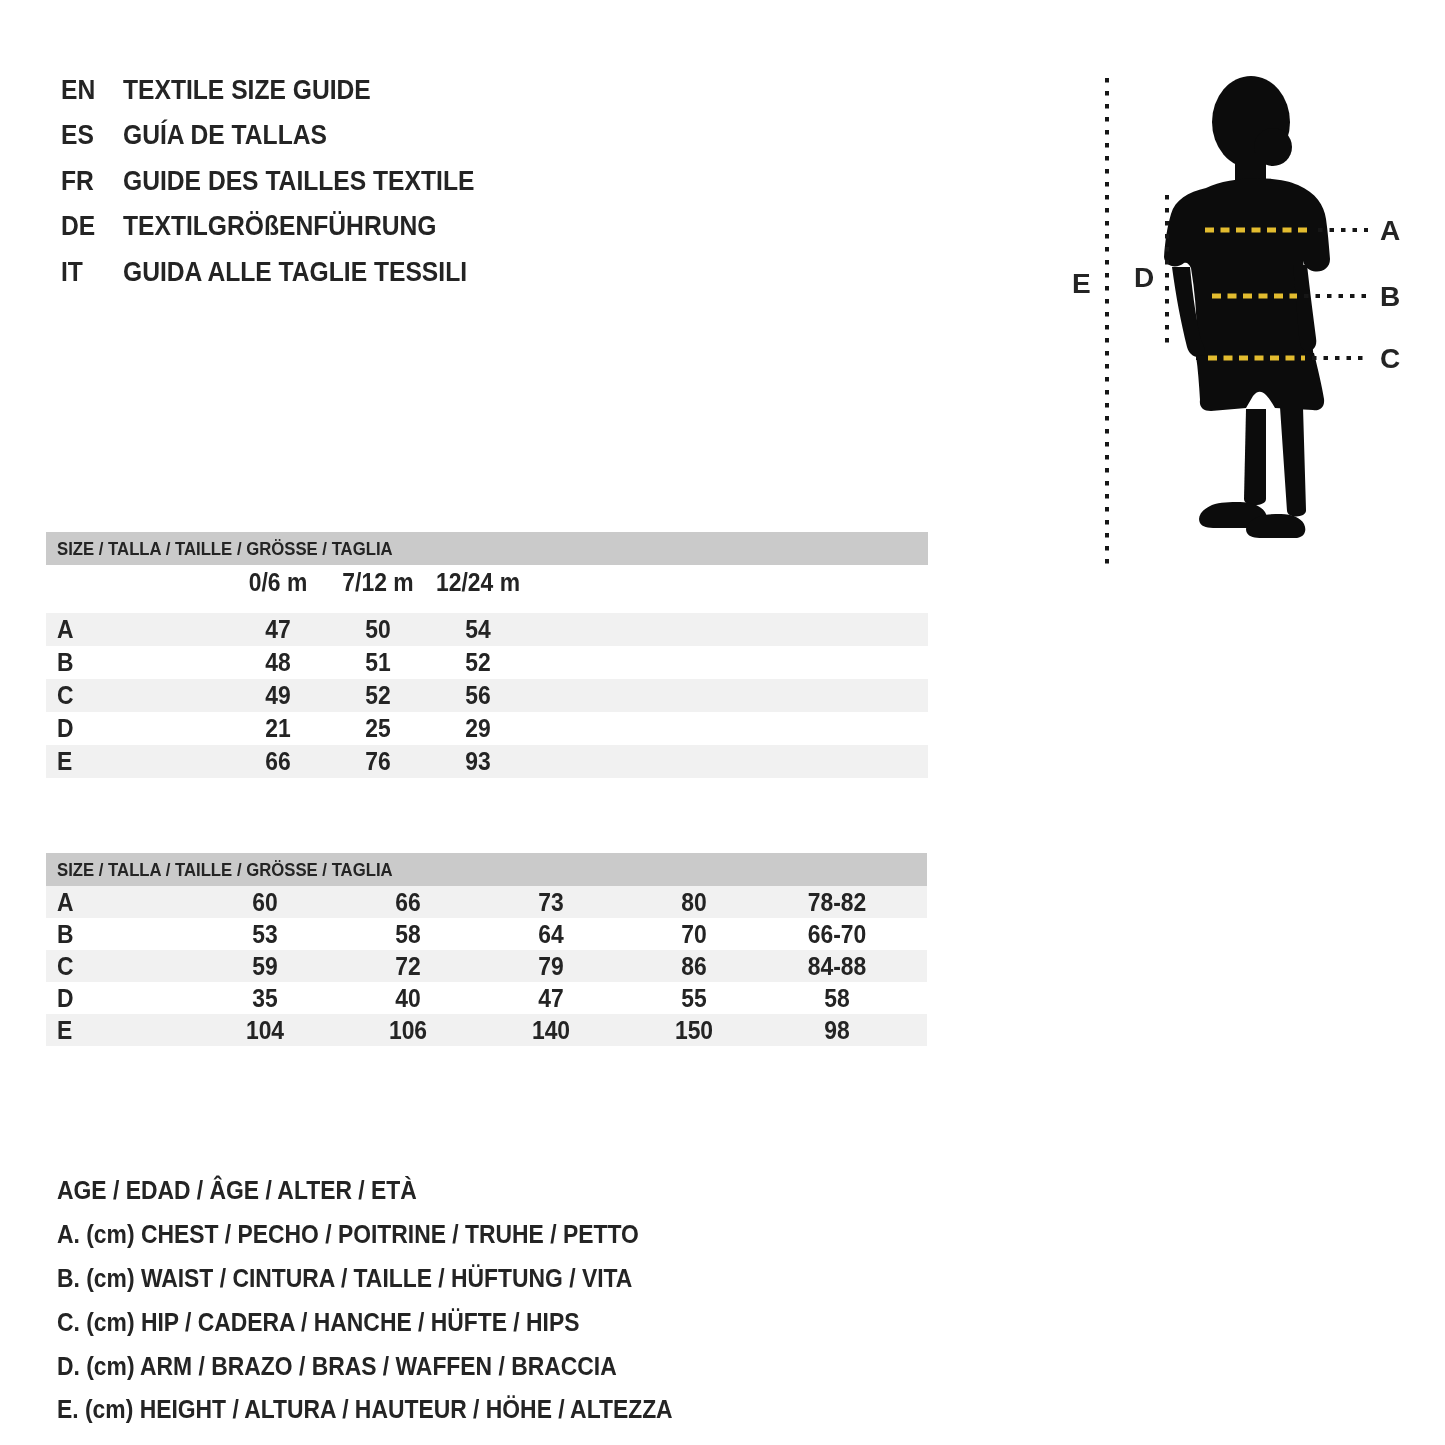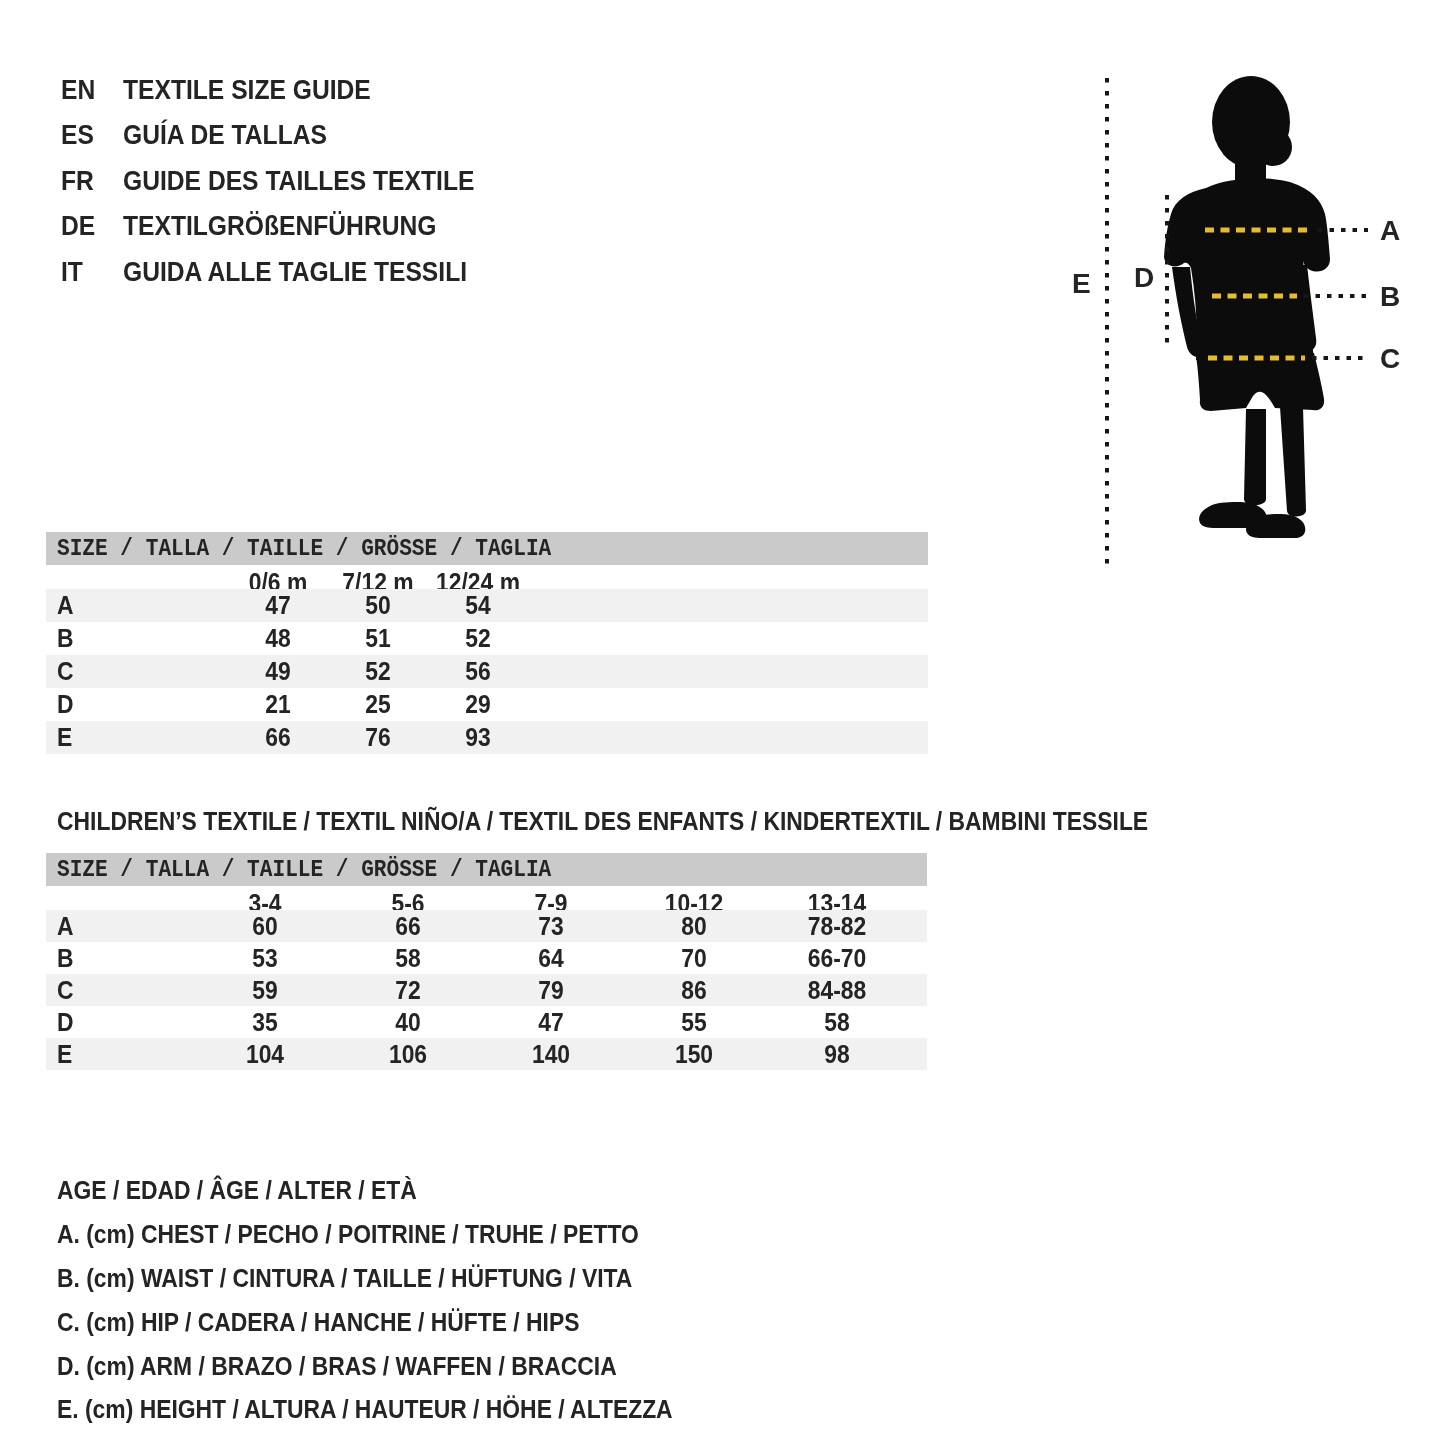--- a/index.html
+++ b/index.html
@@ -23,7 +23,7 @@
   
   .table { position:absolute; left:46px; }
   .table .bar { height:33px; line-height:33px; padding-left:11px;
-                font-size:24px; font-weight:700;font-family:Liberation Mono, monospace; }
+                font-size:19px; font-weight:700; }
   .table .colheads { position:relative; height:24px; line-height:34px; }
   .table .trow { position:relative; }
   .table .cell { position:absolute; width:150px; text-align:center;

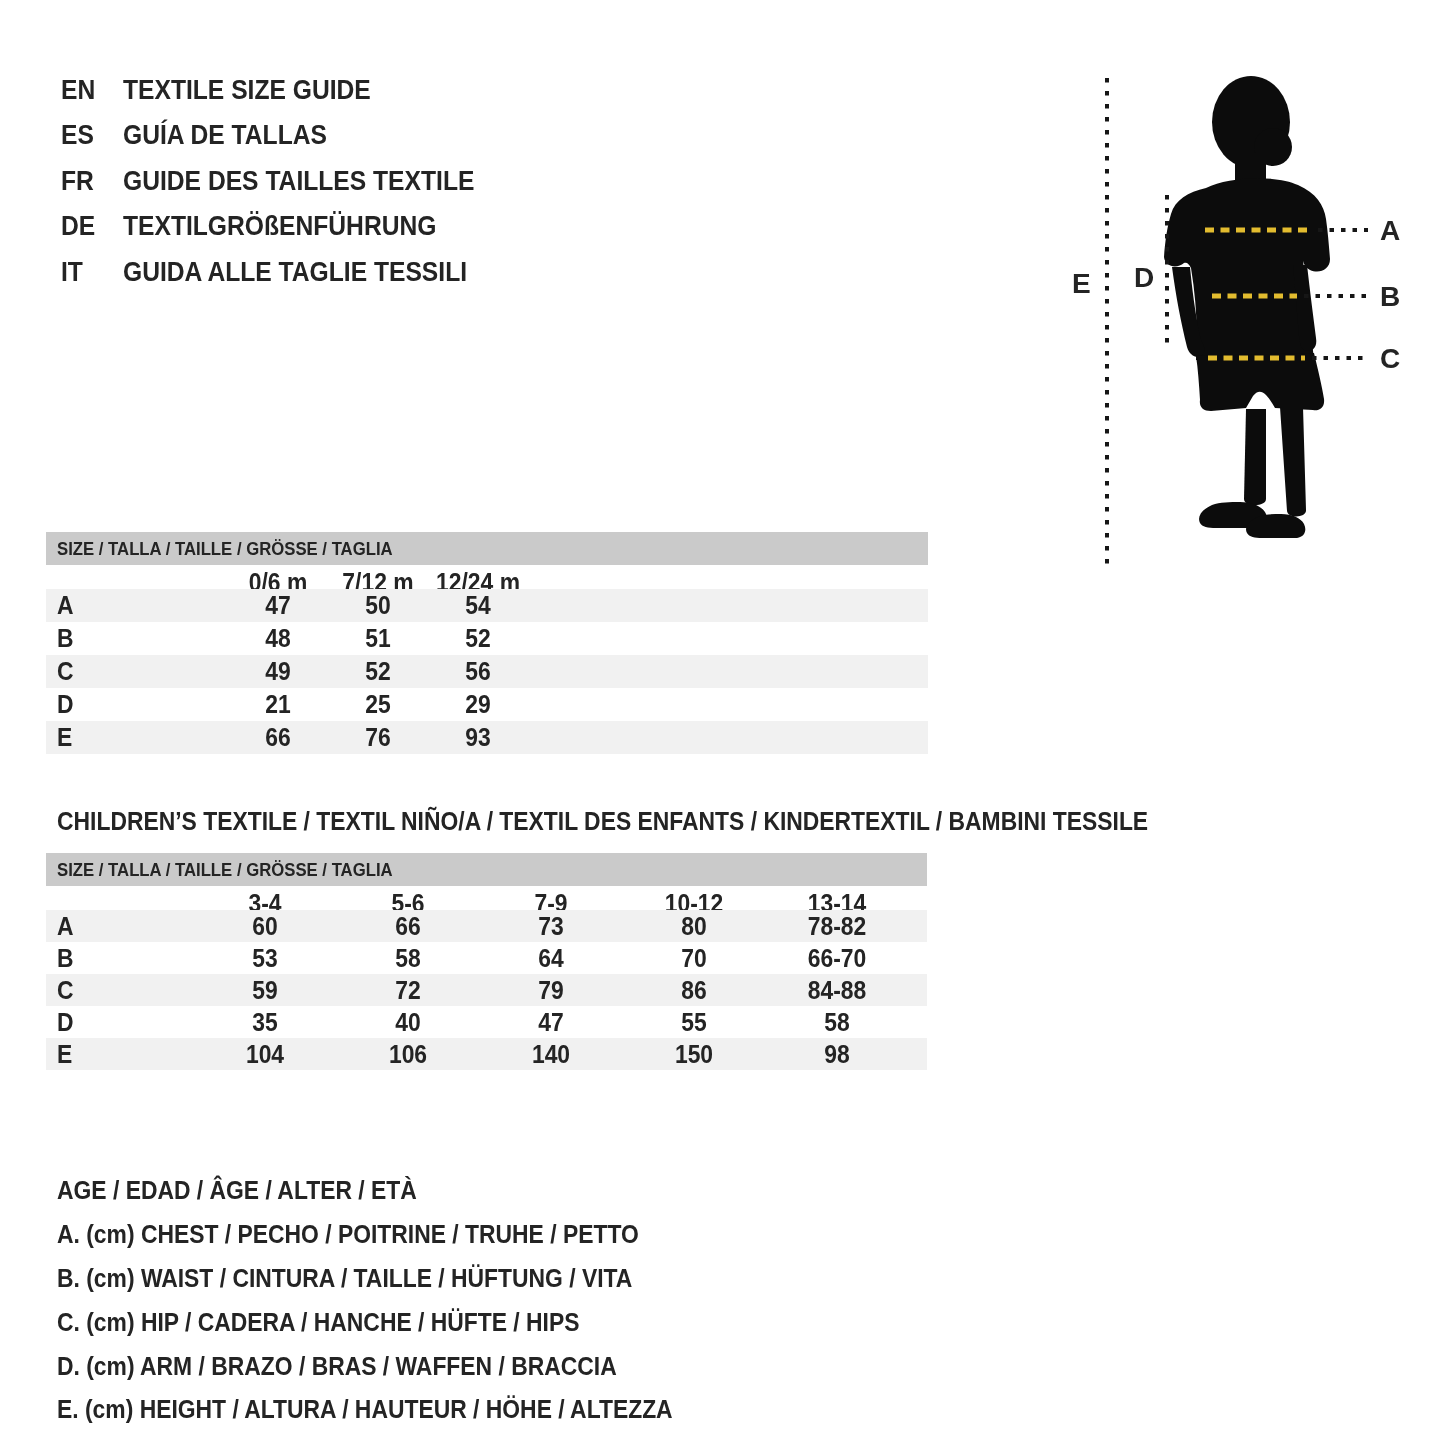--- a/index.html
+++ b/index.html
@@ -24,7 +24,7 @@
   .table { position:absolute; left:46px; }
   .table .bar { height:33px; line-height:33px; padding-left:11px;
                 font-size:19px; font-weight:700; }
-  .table .colheads { position:relative; height:24px; line-height:34px; }
+  .table .colheads { position:relative; height:48px; line-height:34px; }
   .table .trow { position:relative; }
   .table .cell { position:absolute; width:150px; text-align:center;
                  font-size:26px; font-weight:700; }

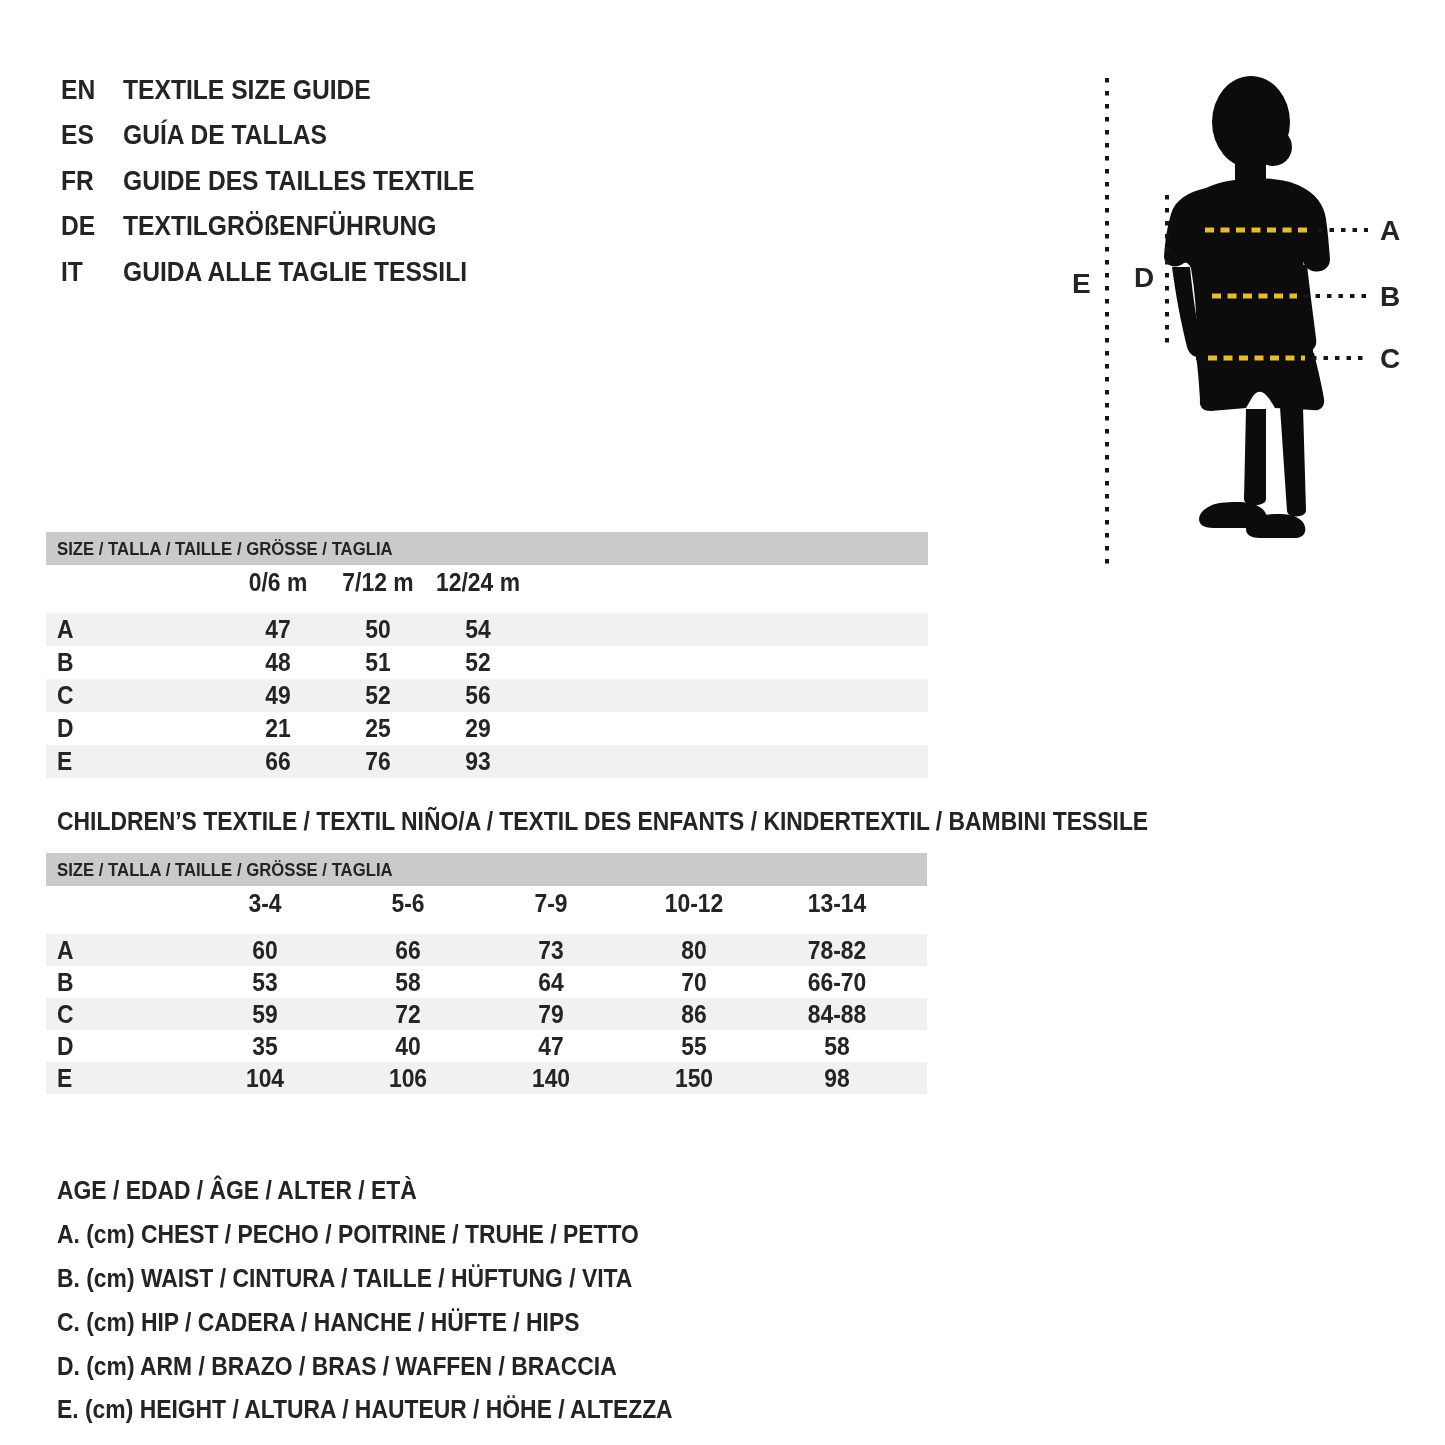--- a/index.html
+++ b/index.html
@@ -156,9 +156,6 @@
       </div>
   </div>
 
-  <div class="sec-title" style="top:807px">
-    <span class="cond">CHILDREN’S TEXTILE / TEXTIL NIÑO/A / TEXTIL DES ENFANTS / KINDERTEXTIL / BAMBINI TESSILE</span>
-  </div>
   <div class="table children" id="children-table" style="top:853px; width:881px">
     <div class="bar" style="background: rgb(202, 202, 202);">
       <span class="cond">SIZE / TALLA / TAILLE / GRÖSSE / TAGLIA</span>

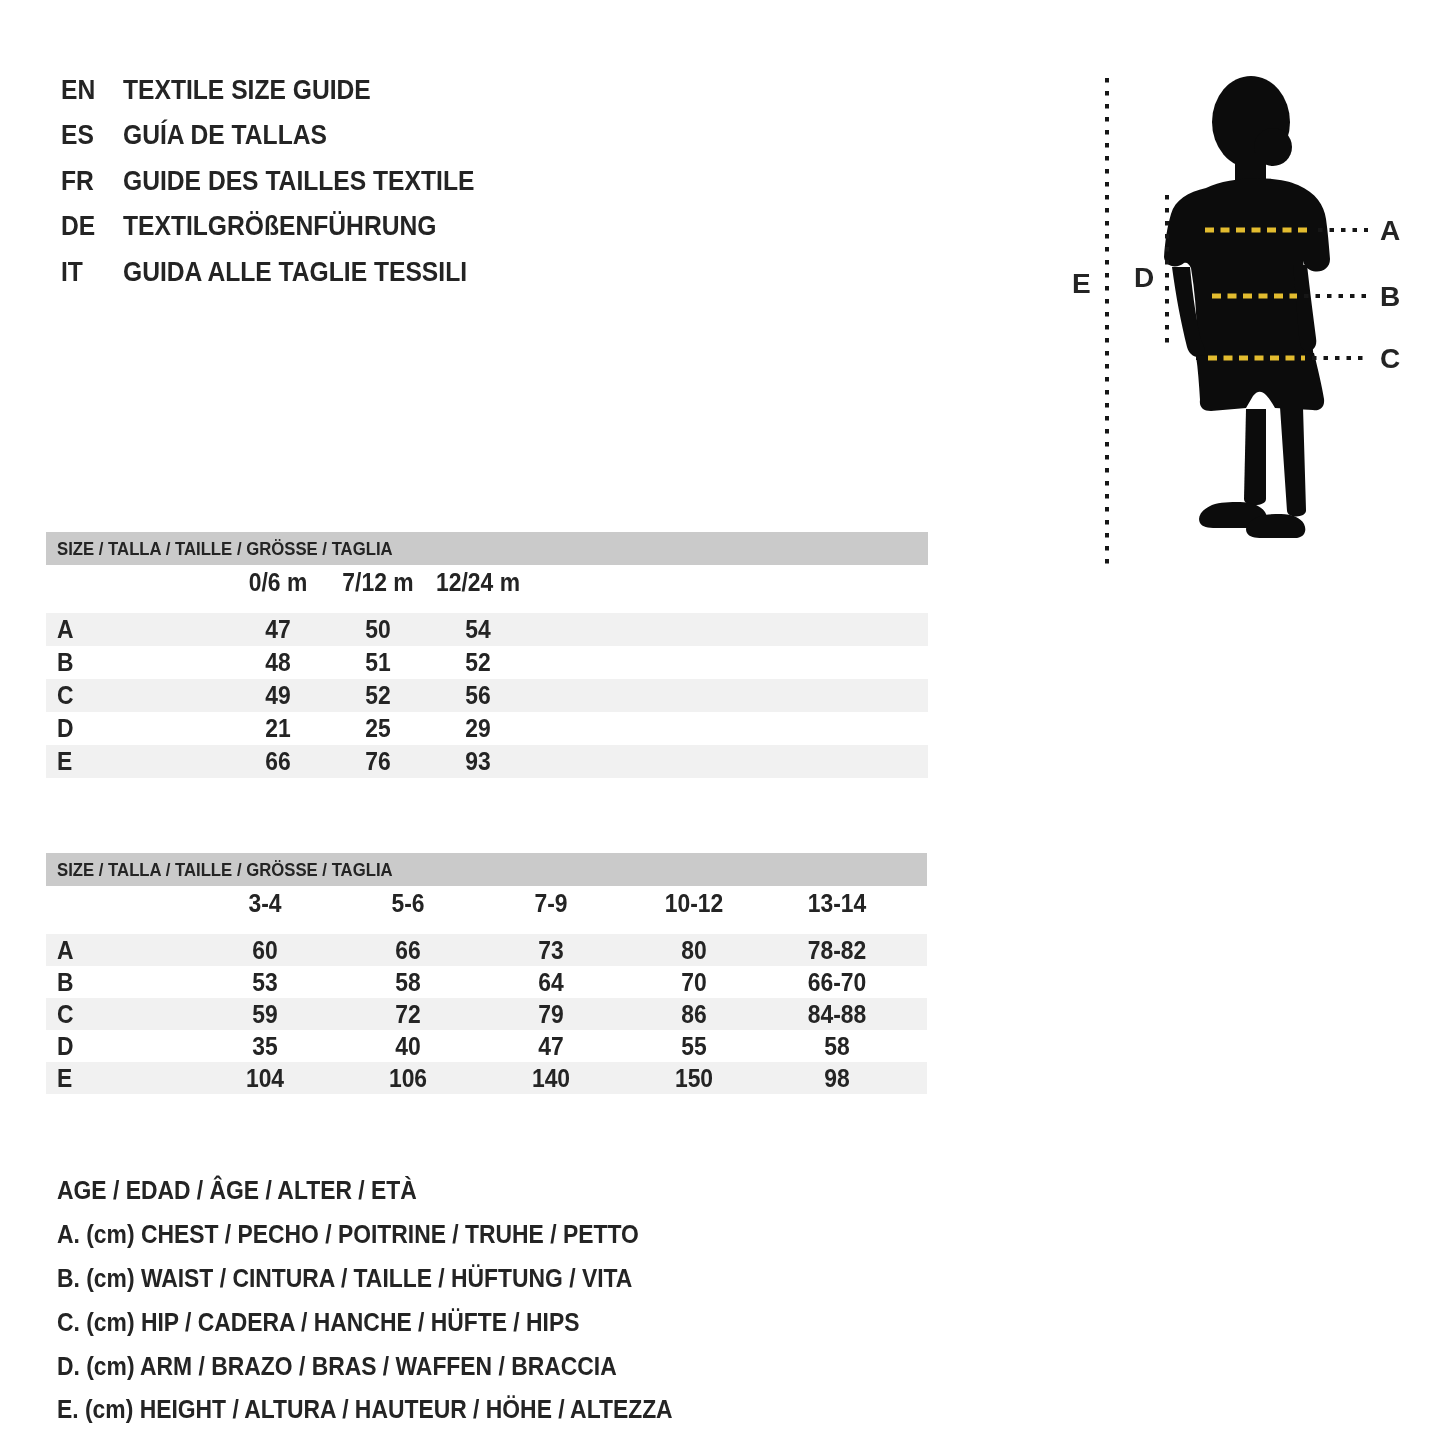--- a/index.html
+++ b/index.html
@@ -160,13 +160,6 @@
     <div class="bar" style="background: rgb(202, 202, 202);">
       <span class="cond">SIZE / TALLA / TAILLE / GRÖSSE / TAGLIA</span>
     </div>
-    <div class="colheads">
-        <span class="cell condC" style="left: 144px;">3-4</span>
-        <span class="cell condC" style="left: 287px;">5-6</span>
-        <span class="cell condC" style="left: 430px;">7-9</span>
-        <span class="cell condC" style="left: 573px;">10-12</span>
-        <span class="cell condC" style="left: 716px;">13-14</span>
-      </div>
     <div>
         <div class="trow" style="background: rgb(241, 241, 241);">
           <span class="cell rowlabel cond">A</span>

